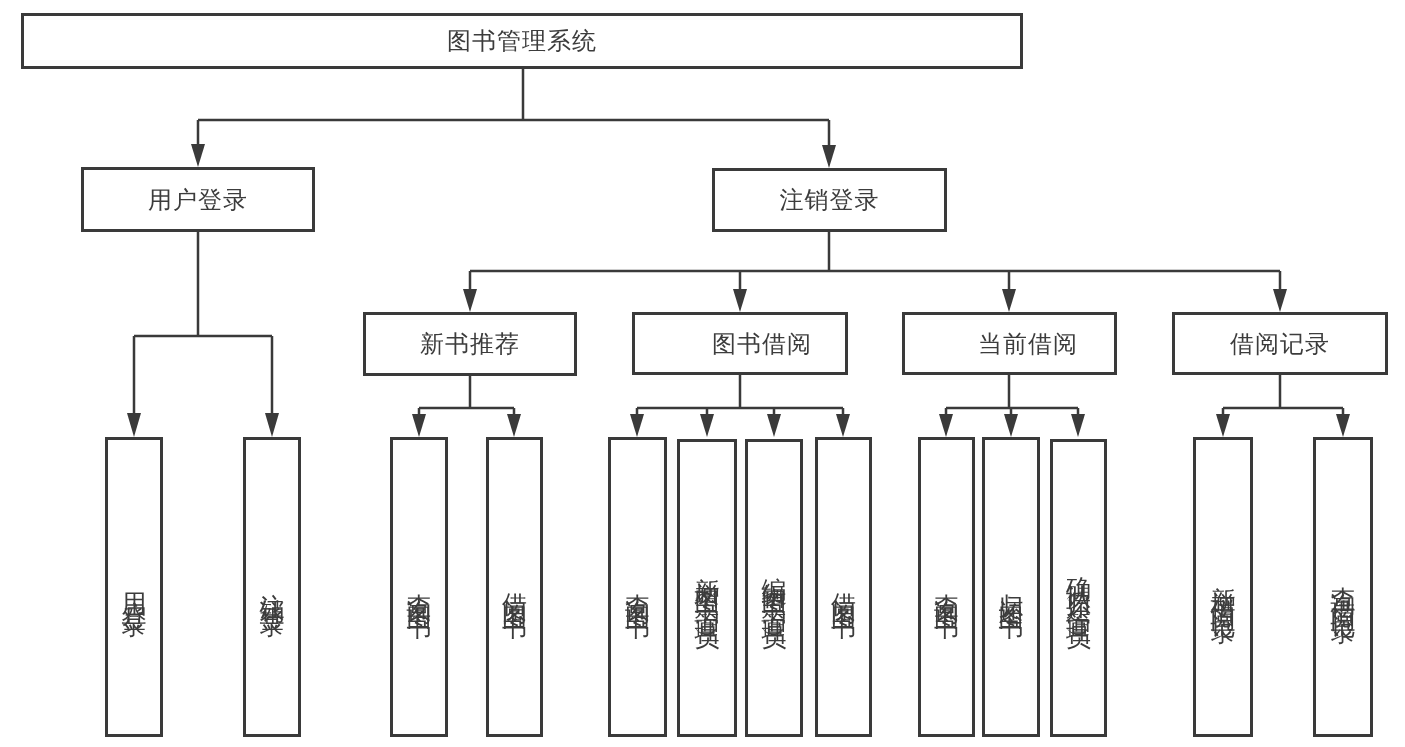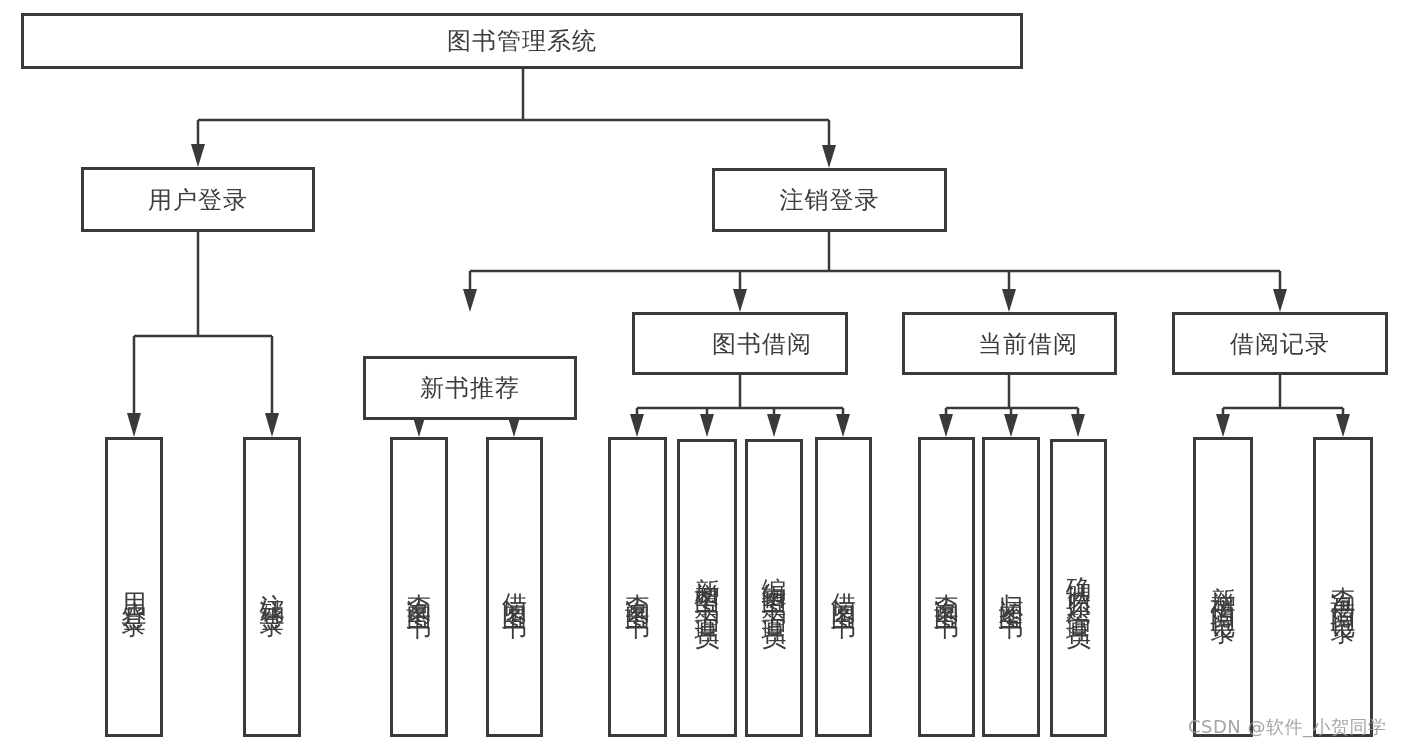--- a/index.html
+++ b/index.html
@@ -83,7 +83,7 @@
   <div class="box h-box" style="left:81px;top:167px;width:234px;height:65px;">用户登录</div>
   <div class="box h-box" style="left:712px;top:168px;width:235px;height:64px;">注销登录</div>
 
-  <div class="box h-box" style="left:363px;top:312px;width:214px;height:64px;margin-top:44px;">新书推荐</div>
+  <div class="box h-box" style="left:363px;top:312px;width:214px;height:64px;">新书推荐</div>
   <div class="box h-box" style="left:632px;top:312px;width:216px;height:63px;padding-left:44px;">图书借阅</div>
   <div class="box h-box" style="left:902px;top:312px;width:215px;height:63px;padding-left:37px;">当前借阅</div>
   <div class="box h-box" style="left:1172px;top:312px;width:216px;height:63px;">借阅记录</div>

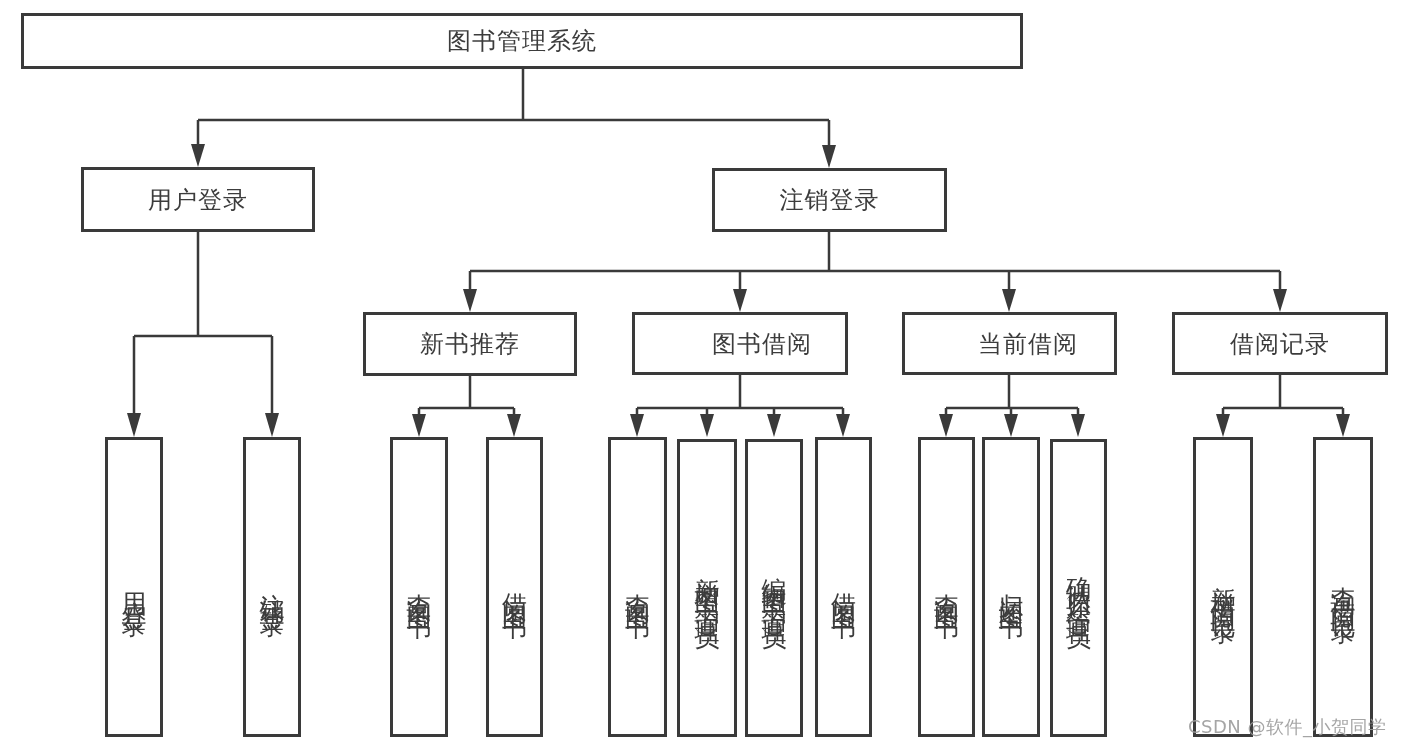--- a/index.html
+++ b/index.html
@@ -106,7 +106,6 @@
   <div class="box v-box" style="left:1193px;top:437px;width:60px;height:300px;">新增借阅记录</div>
   <div class="box v-box" style="left:1313px;top:437px;width:60px;height:300px;">查询借阅记录</div>
 
-  <div class="watermark">CSDN @软件_小贺同学</div>
 
 </div>
 

